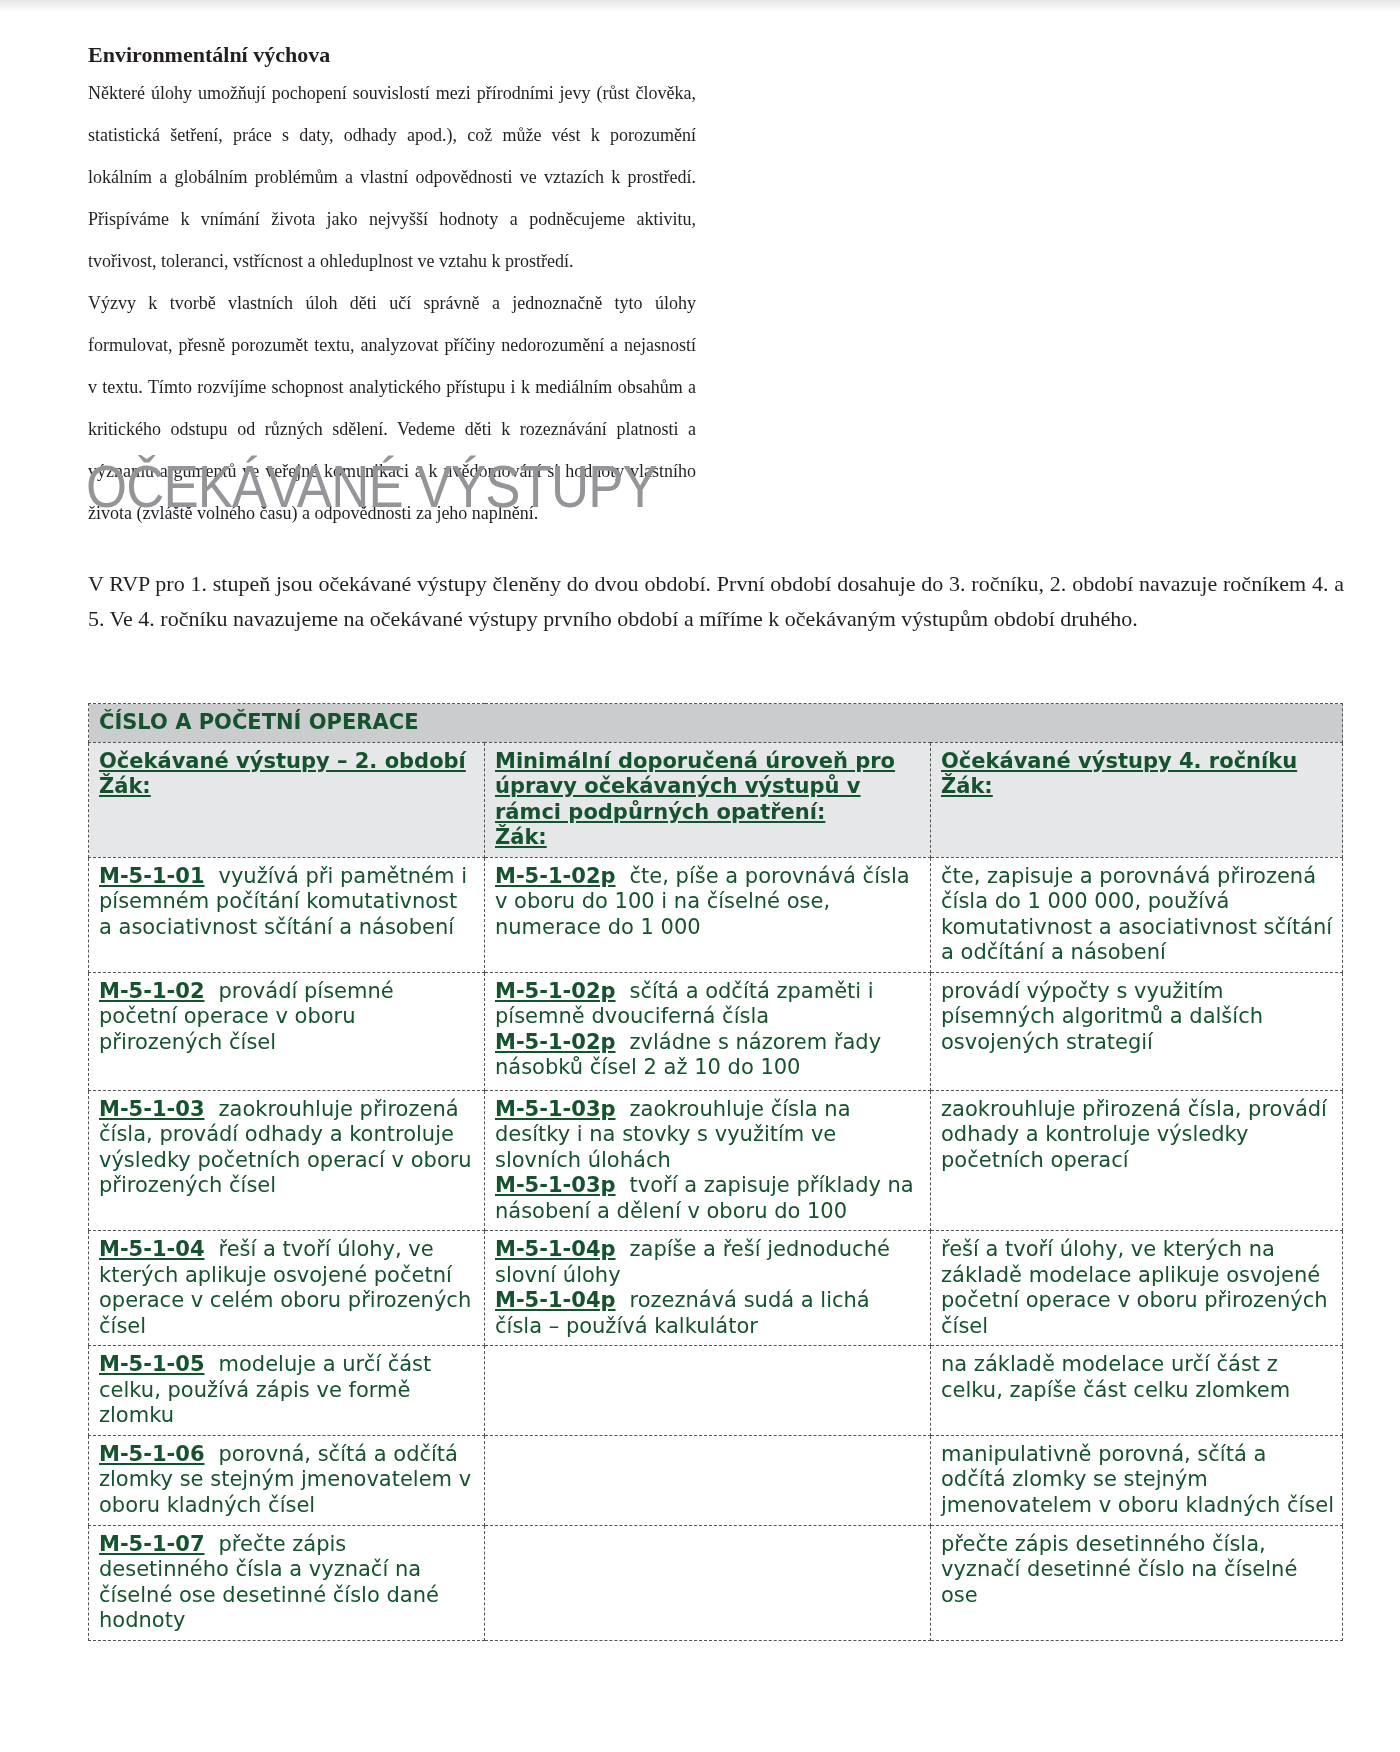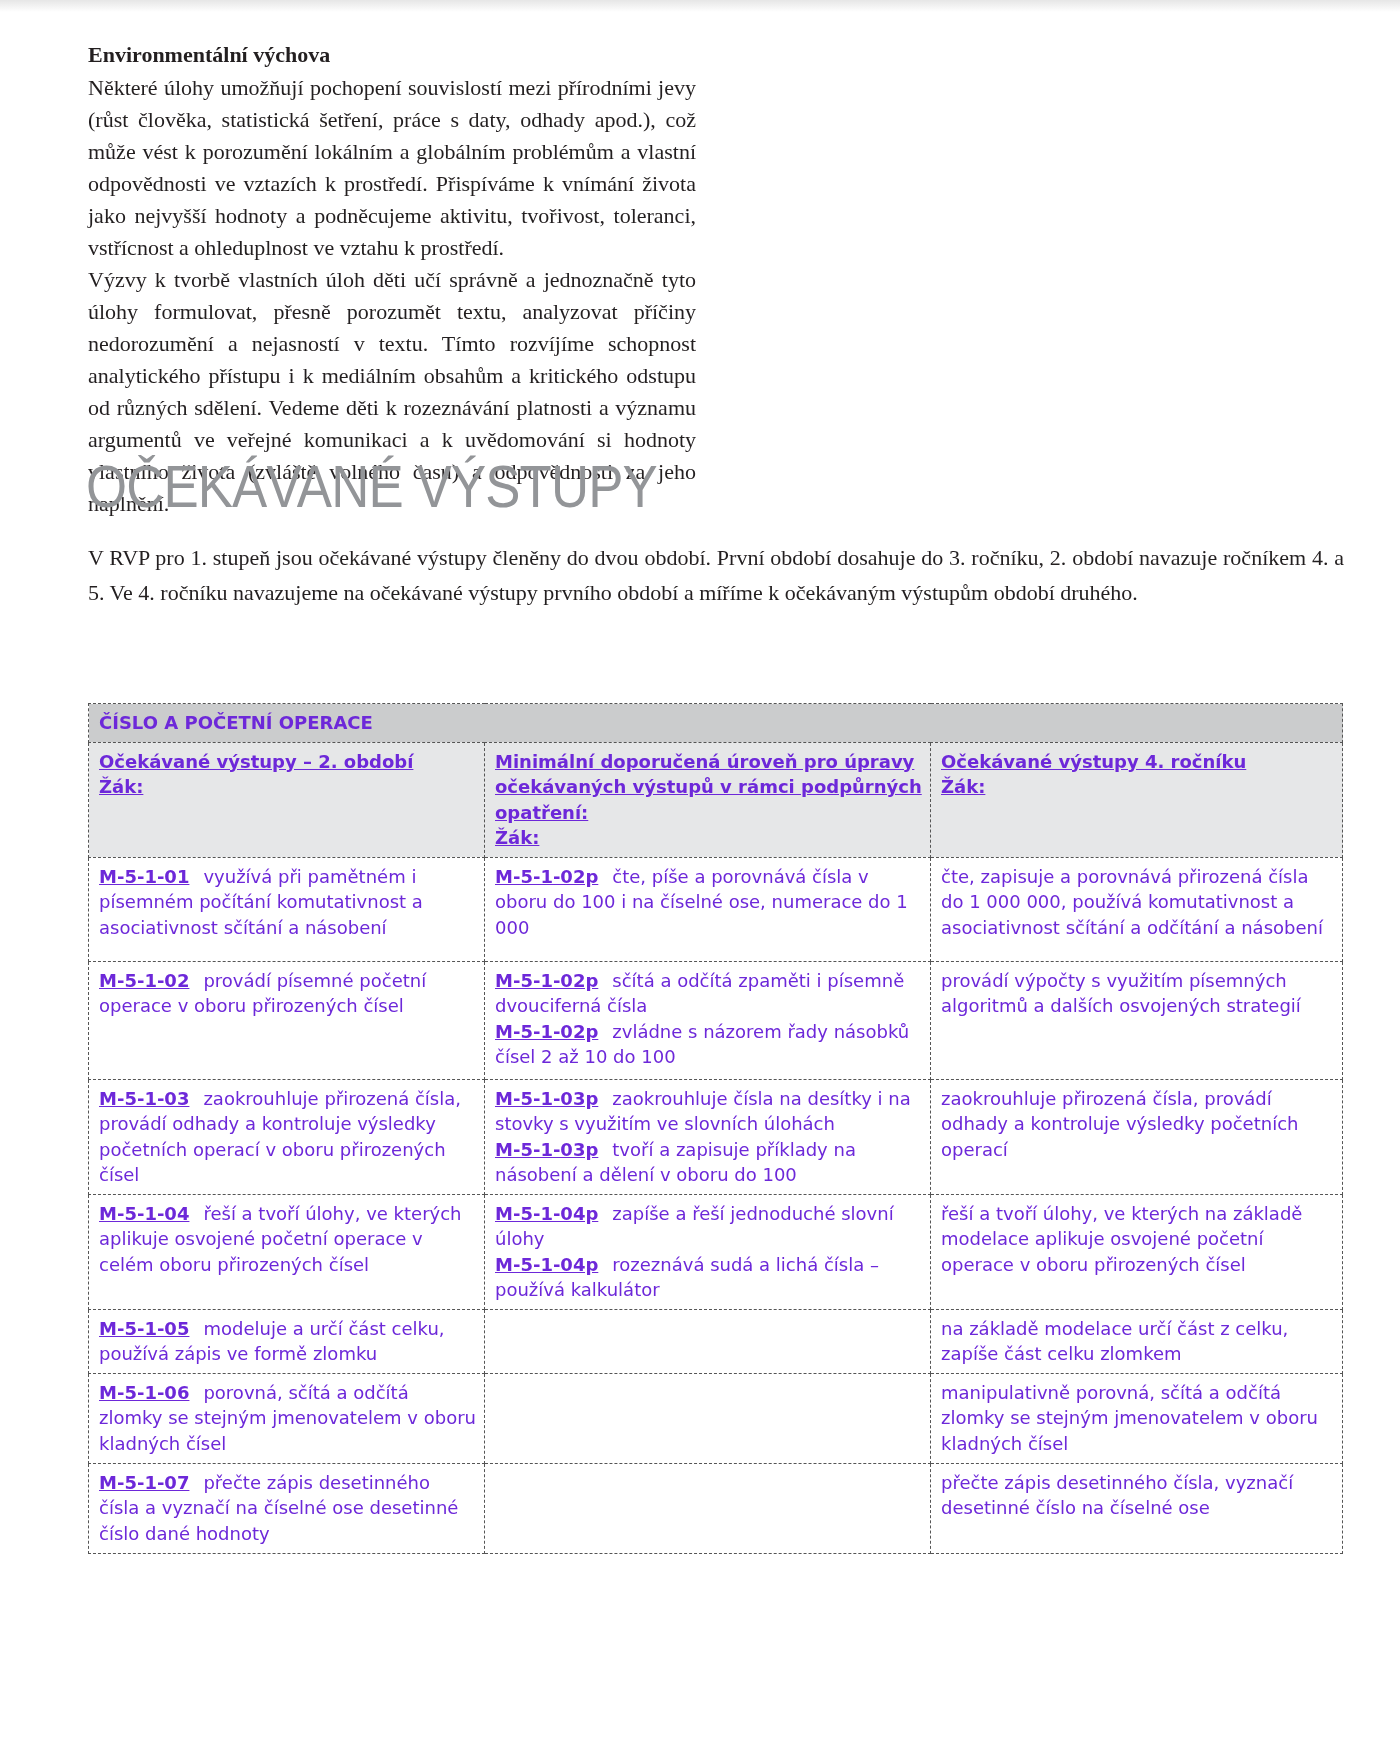--- a/index.html
+++ b/index.html
@@ -9,7 +9,7 @@
   .cols { position: absolute; left: 88px; top: 38px; width: 1254px; display: flex; justify-content: space-between; flex-direction: column; }
   .col { width: 608px; font-family: "Liberation Serif", "DejaVu Serif", serif; }
   .col h3 { margin: 0; font-size: 22px; font-weight: bold; line-height: 34px; }
-  .col p { margin: 0; font-size: 22px; line-height: 32px; text-align: justify; }
+  .col p { margin: 0; font-size: 18px; line-height: 42px; text-align: justify; }
   .section-title { position: absolute; left: 86px; top: 452px; margin: 0;
     font-family: "Liberation Sans", "DejaVu Sans", sans-serif; font-size: 60px; font-weight: normal;
     color: #939598; letter-spacing: -1px; line-height: 70px; transform: scaleX(0.88); transform-origin: left; }

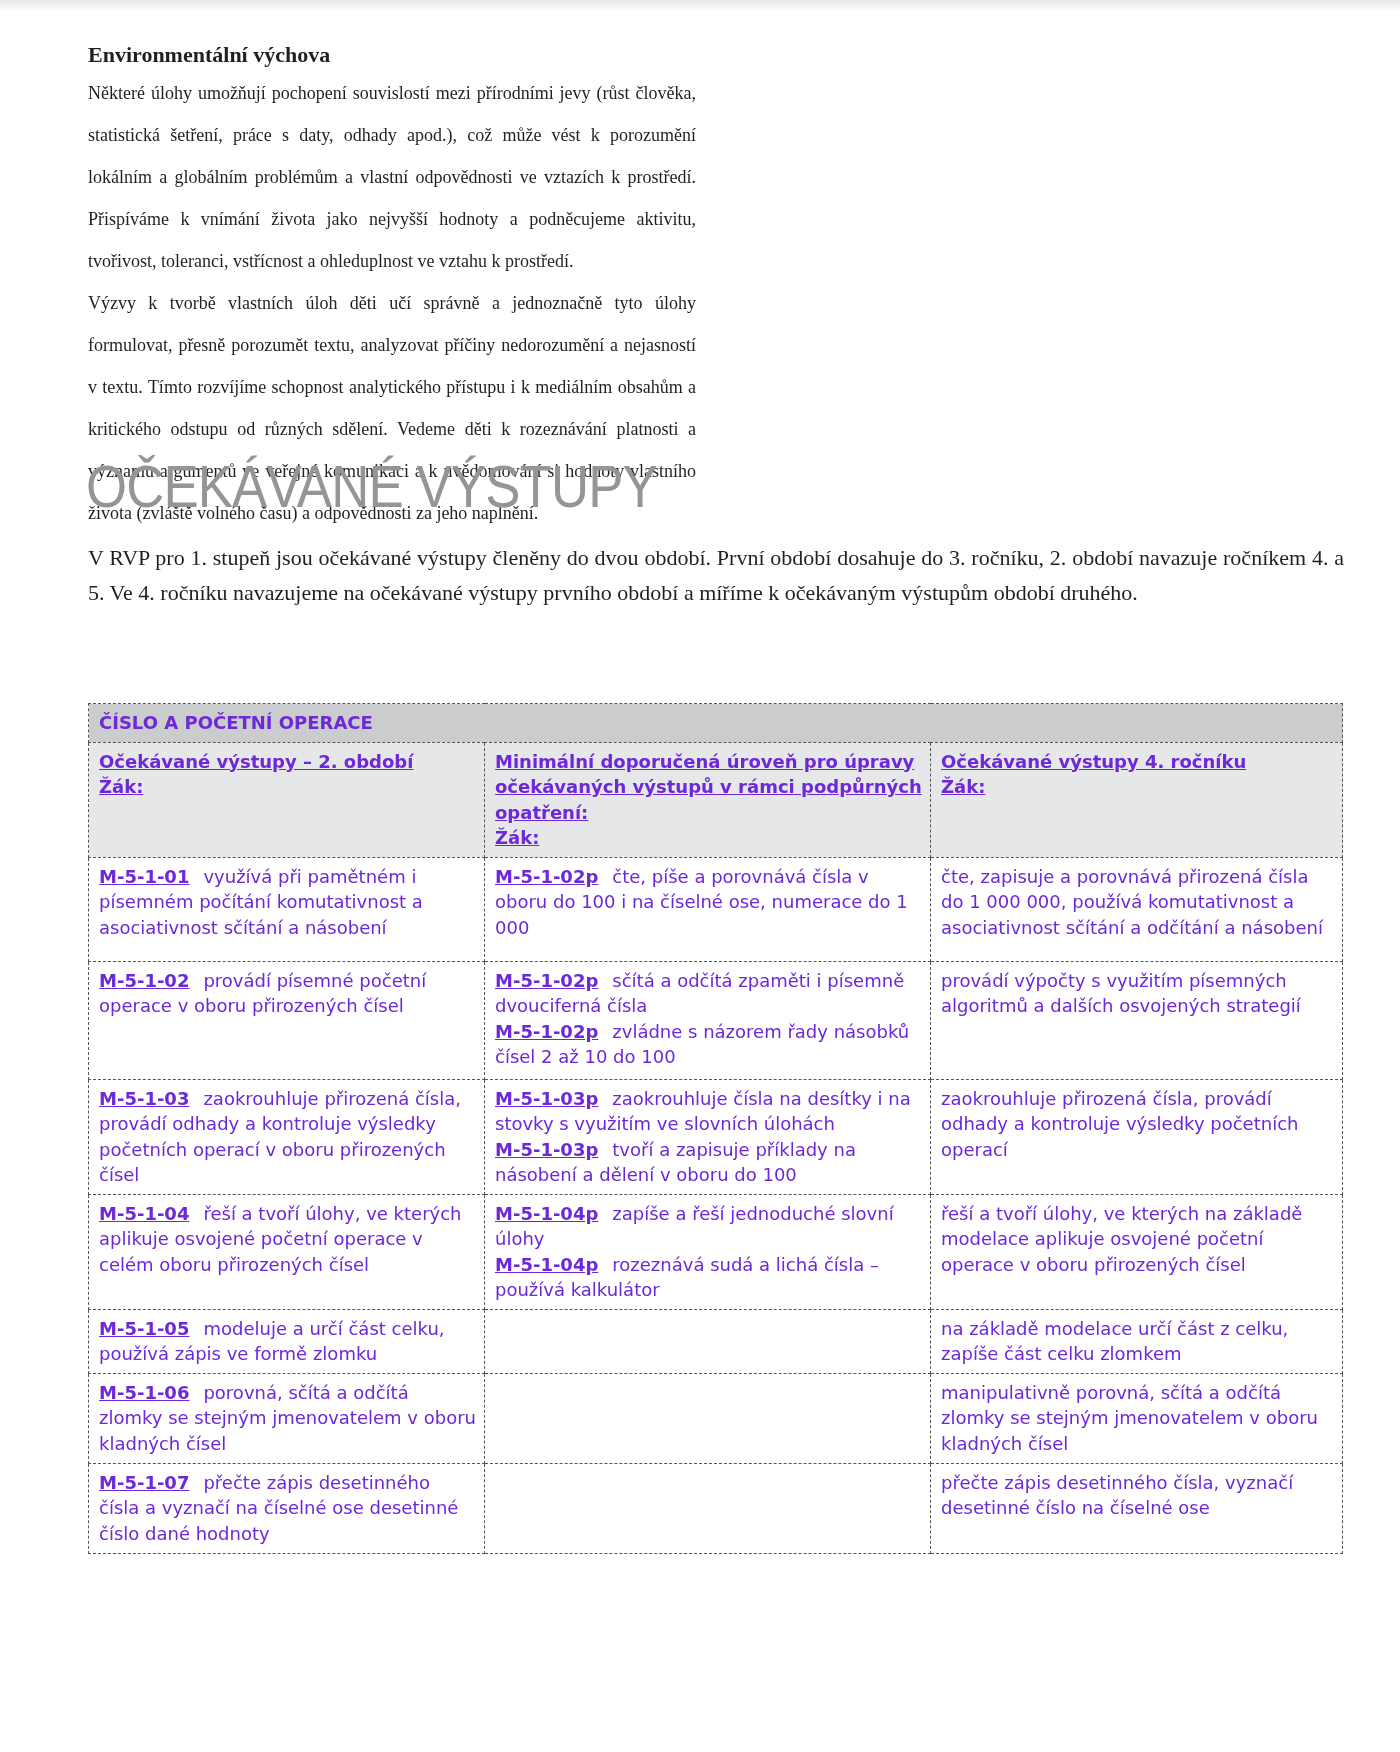--- a/index.html
+++ b/index.html
@@ -13,7 +13,7 @@
   .section-title { position: absolute; left: 86px; top: 452px; margin: 0;
     font-family: "Liberation Sans", "DejaVu Sans", sans-serif; font-size: 60px; font-weight: normal;
     color: #939598; letter-spacing: -1px; line-height: 70px; transform: scaleX(0.88); transform-origin: left; }
-  .intro { position: absolute; left: 88px; top: 540px; width: 1256px; margin: 0;
+  .intro { position: absolute; left: 88px; top: 566px; width: 1256px; margin: 0;
     font-family: "Liberation Serif", "DejaVu Serif", serif; font-size: 22px; line-height: 35px; text-align: justify; }
   table.outcomes { position: absolute; left: 88px; top: 703px; width: 1254px; border-collapse: collapse;
     font-family: "DejaVu Sans", "Liberation Sans", sans-serif; font-size: 18px; line-height: 25.5px; color: #6d28d9;

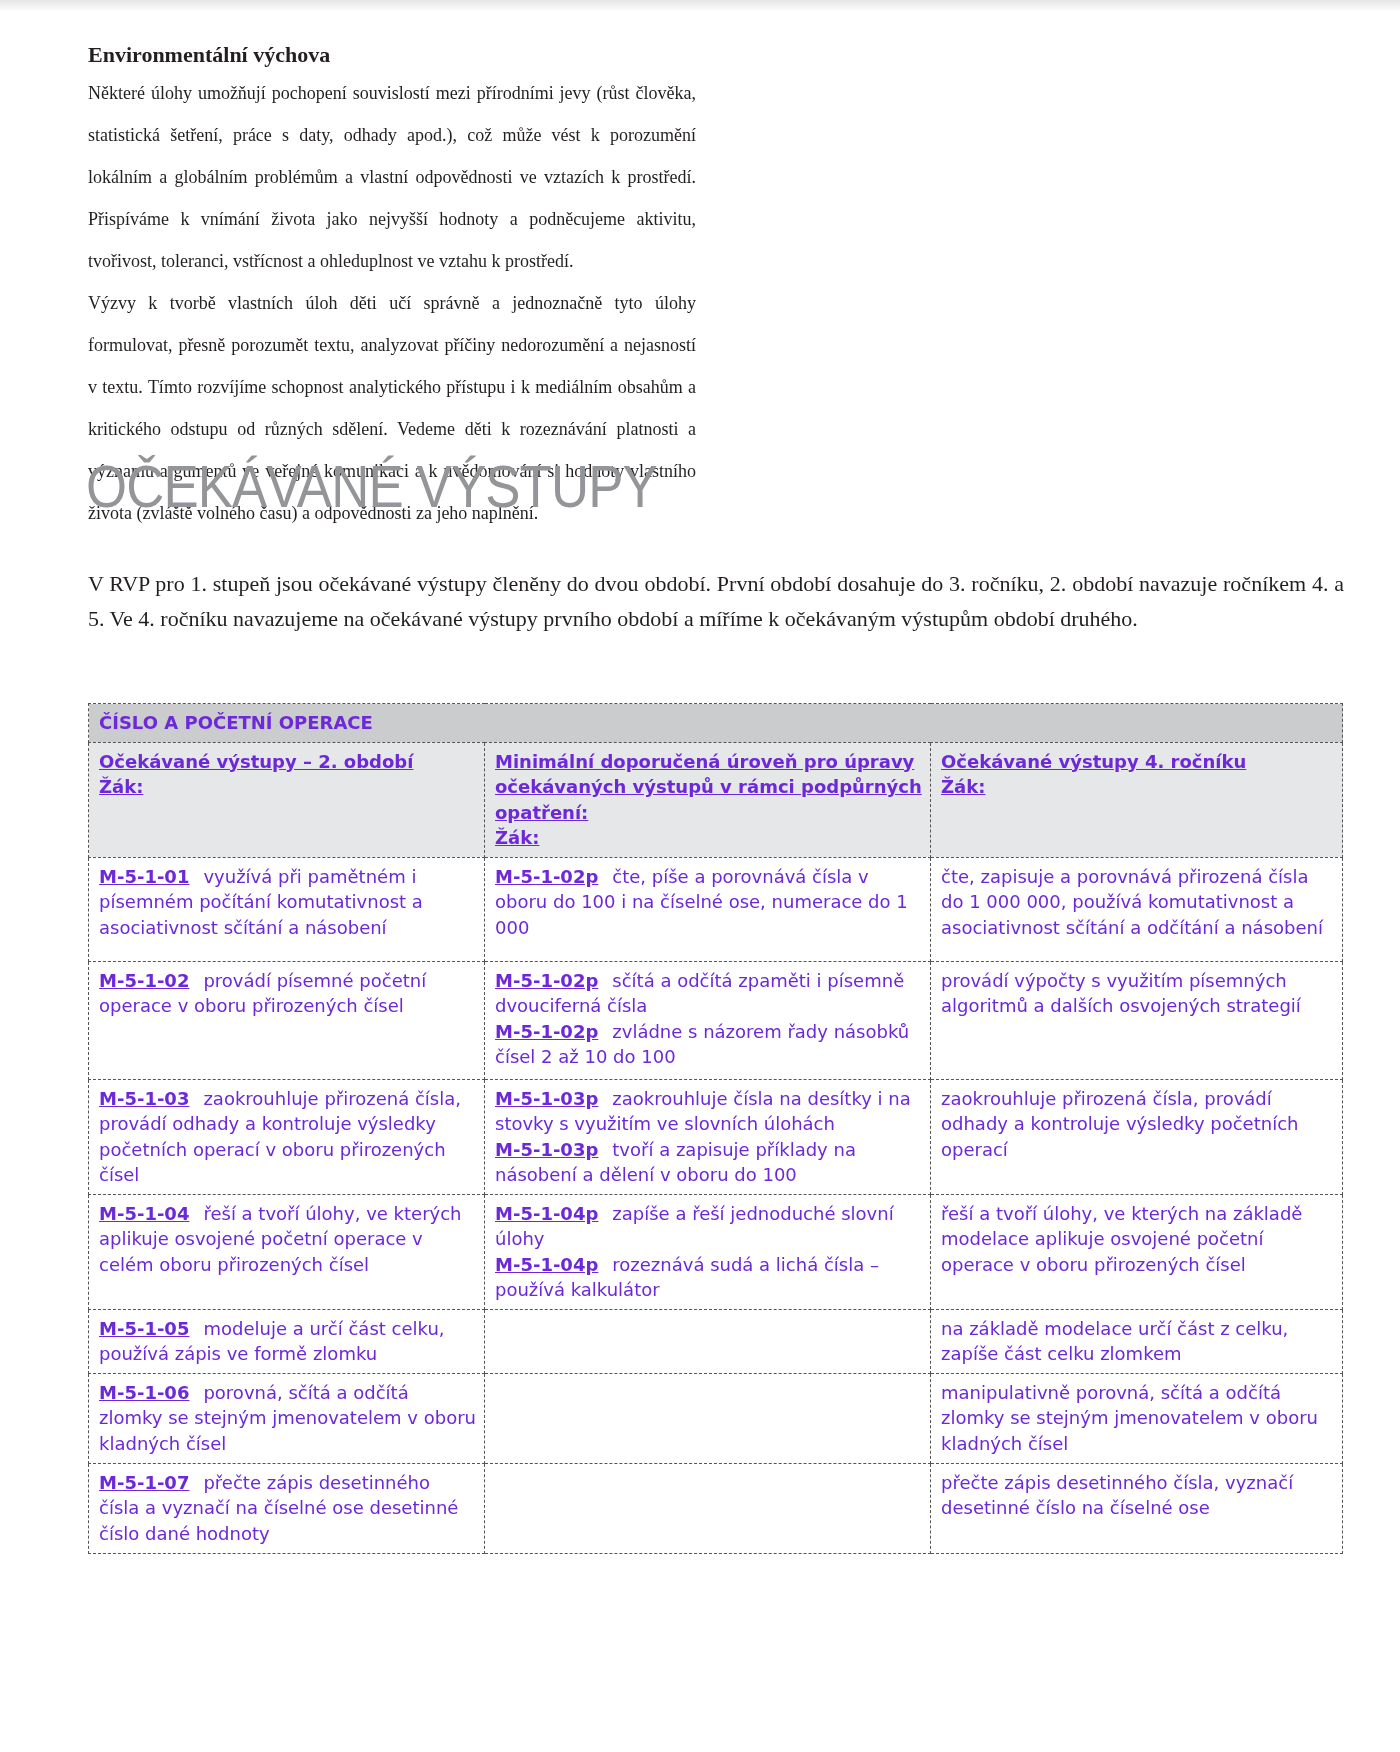--- a/index.html
+++ b/index.html
@@ -16,7 +16,7 @@
   .intro { position: absolute; left: 88px; top: 566px; width: 1256px; margin: 0;
     font-family: "Liberation Serif", "DejaVu Serif", serif; font-size: 22px; line-height: 35px; text-align: justify; }
   table.outcomes { position: absolute; left: 88px; top: 703px; width: 1254px; border-collapse: collapse;
-    font-family: "DejaVu Sans", "Liberation Sans", sans-serif; font-size: 18px; line-height: 25.5px; color: #6d28d9;
+    font-family: "DejaVu Sans", "Liberation Sans", sans-serif; font-size: 21px; line-height: 25.5px; color: #14532d;
     table-layout: fixed; }
   table.outcomes td, table.outcomes th { border: 1px dashed #555; vertical-align: top; padding: 6px 8px 6px 10px; text-align: left; }
   .sec-head th { background: #cbcccd; font-weight: bold; padding: 6px 10px 4px 10px; height: 25px; }

